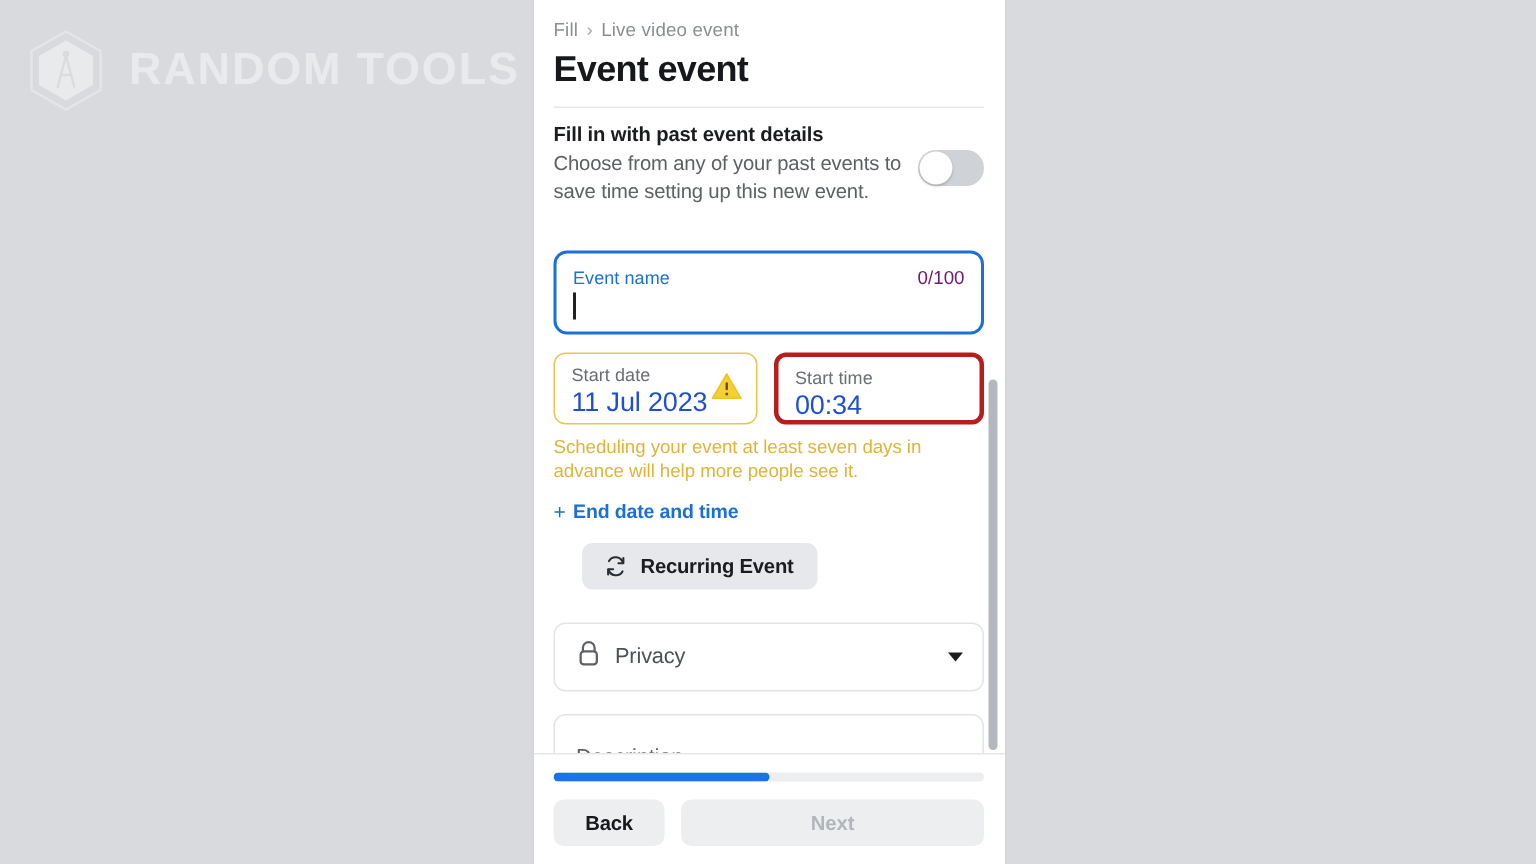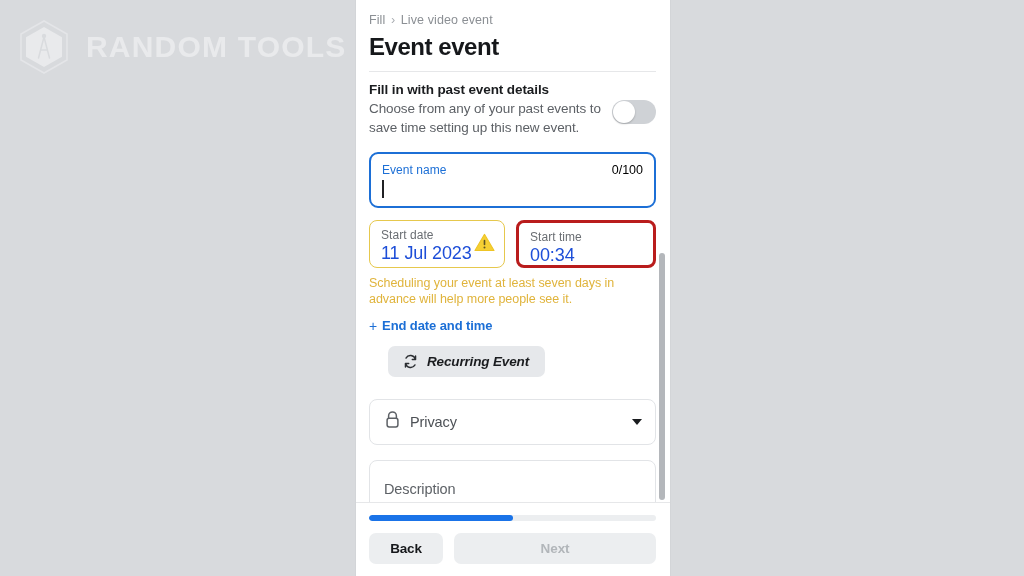--- a/index.html
+++ b/index.html
@@ -81,7 +81,7 @@
 
   
   .name-field {
-    margin-top: 15px; height: 56px;
+    margin-top: 30px; height: 56px;
     border: 2px solid #1c6fd6; border-radius: 9px;
     padding: 9px 11px 0 11px;
     display: flex; flex-direction: column;

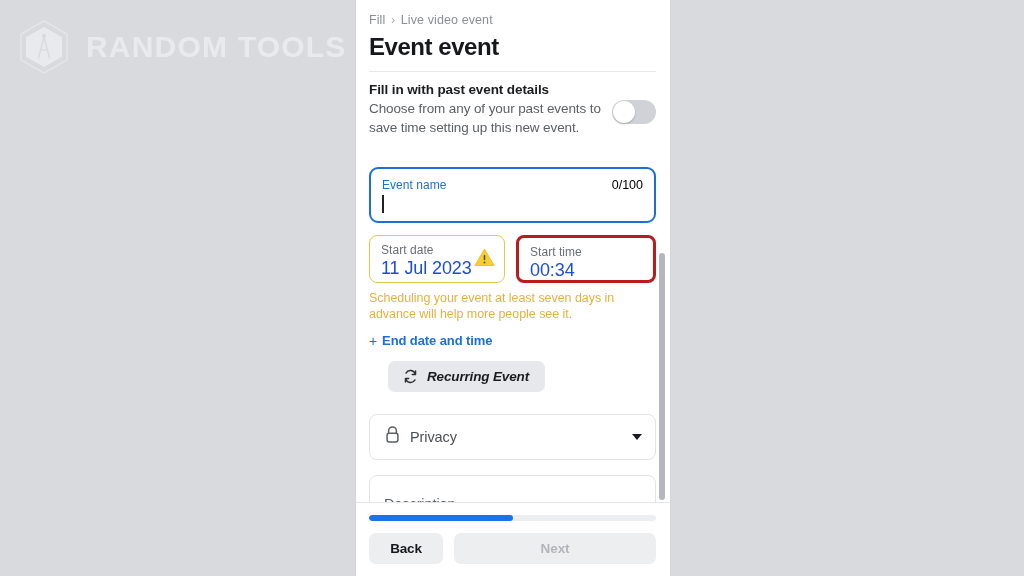--- a/index.html
+++ b/index.html
@@ -92,7 +92,7 @@
     line-height: 14px; letter-spacing: .05px;
   }
   .name-counter {
-    flex: 0 0 auto; font-size: 12.5px; color: #000000; line-height: 14px;
+    flex: 0 0 auto; font-size: 12.5px; color: #701a75; line-height: 14px;
   }
   .caret-row { height: 22px; position: relative; margin-top: 2px; }
   .caret {

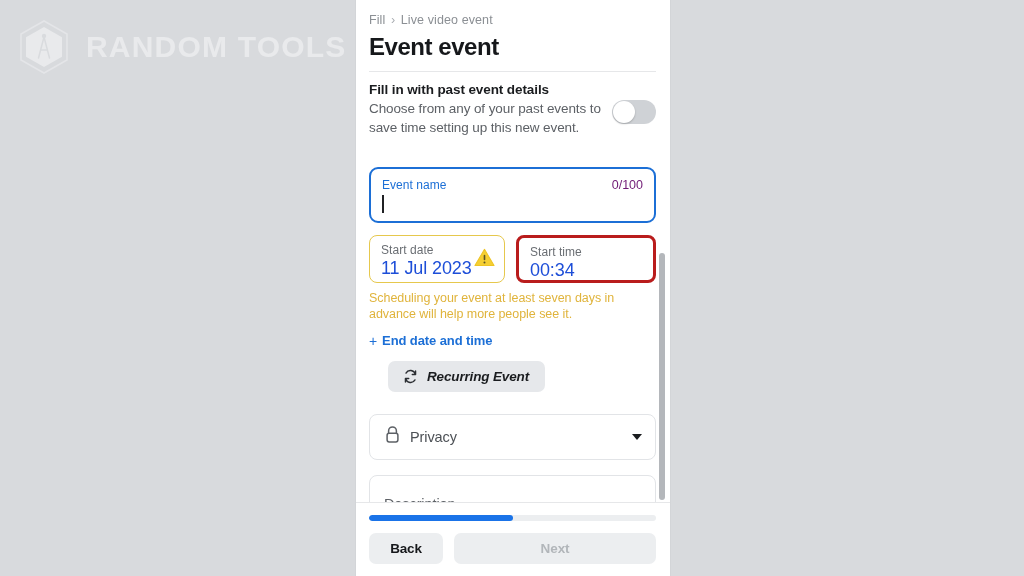--- a/index.html
+++ b/index.html
@@ -133,7 +133,7 @@
     display: inline-flex; align-items: center; gap: 9px;
     background: #e6e8eb; border: none; border-radius: 7px;
     height: 31px; padding: 0 16px 0 15px;
-    margin-top: 11px; margin-left: 19px; cursor: pointer; font-style: italic;
+    margin-top: 11px; margin-left: 19px; cursor: pointer;
   }
   .recurring .lbl {
     font-size: 13.5px; font-weight: 700; color: #1a1c1f;

